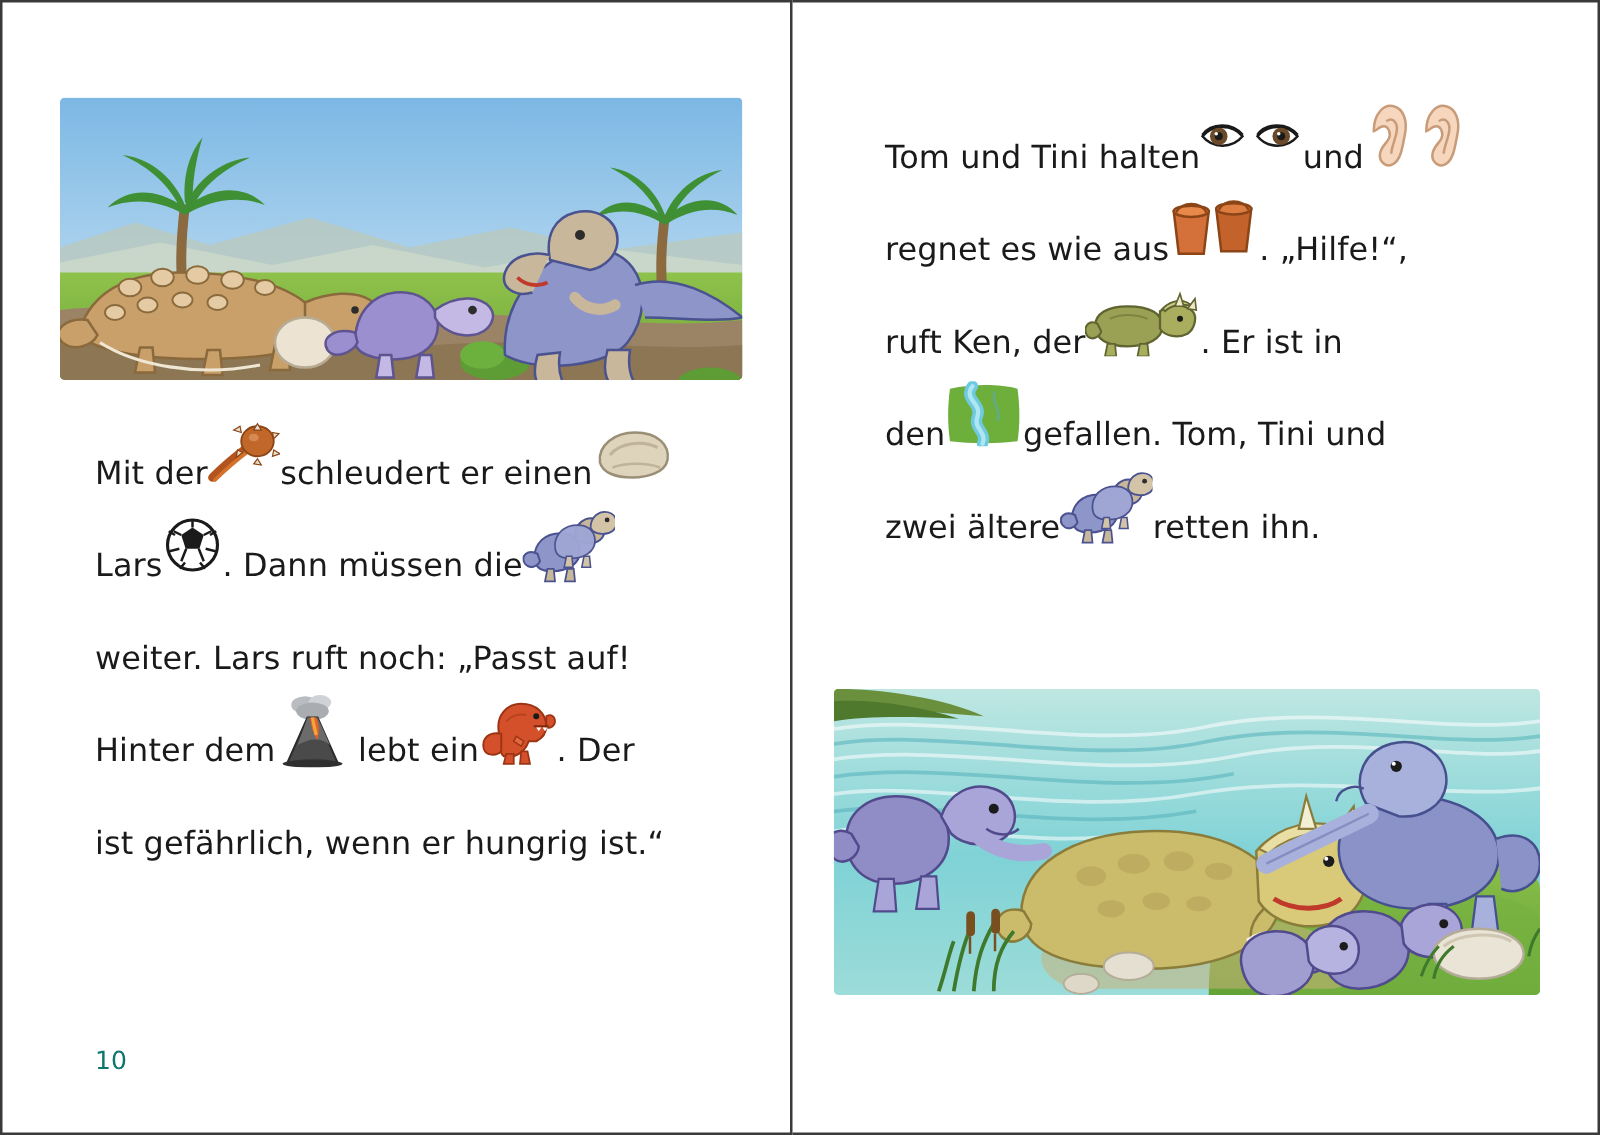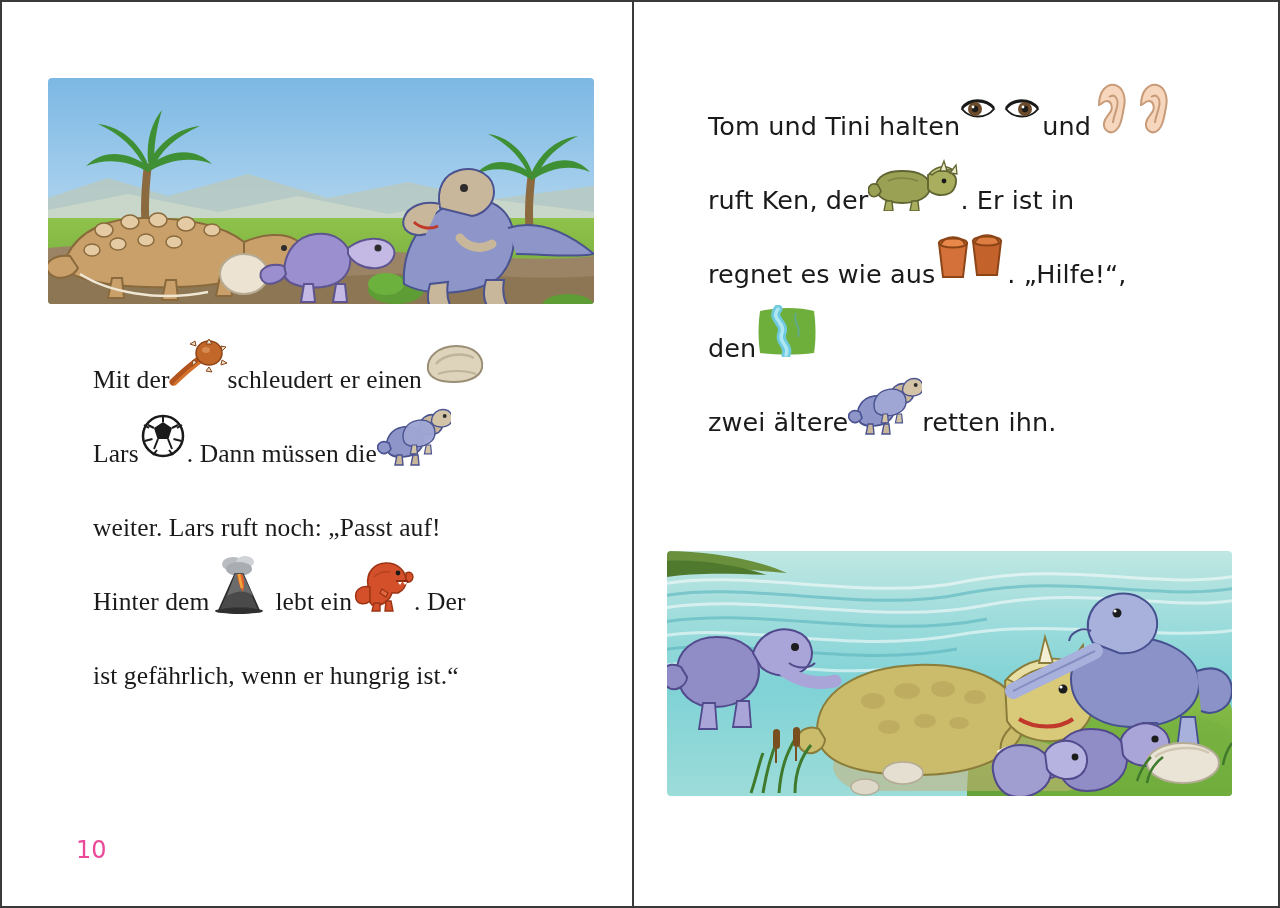--- a/index.html
+++ b/index.html
@@ -366,6 +366,25 @@
 
 
       <div class="line">
+        <span class="t">regnet es wie aus </span>
+        <span class="rebus" style="width:72px;height:52px;">
+          <svg class="ico" width="72" height="52" viewBox="0 0 72 52">
+            <g>
+              <path d="M4,12 L32,12 L28,46 L8,46 Z" fill="#d4713a" stroke="#8c4516" stroke-width="2"></path>
+              <ellipse cx="18" cy="12" rx="14" ry="4.5" fill="#e8884a" stroke="#8c4516" stroke-width="2"></ellipse>
+              <path d="M6,13 C10,4 26,4 30,13" stroke="#8c4516" stroke-width="2" fill="none"></path>
+            </g>
+            <g transform="translate(34,-2)">
+              <path d="M4,12 L32,12 L28,46 L8,46 Z" fill="#c4622c" stroke="#8c4516" stroke-width="2"></path>
+              <ellipse cx="18" cy="12" rx="14" ry="4.5" fill="#de7d41" stroke="#8c4516" stroke-width="2"></ellipse>
+              <path d="M6,13 C10,4 26,4 30,13" stroke="#8c4516" stroke-width="2" fill="none"></path>
+            </g>
+          </svg>
+        </span>
+        <span class="t">. „Hilfe!“,</span>
+      </div>
+
+      <div class="line">
         <span class="t">ruft Ken, der </span>
         <span class="rebus" style="width:92px;height:56px;">
           <svg class="ico" width="92" height="56" viewBox="0 0 92 56">
@@ -382,25 +401,6 @@
           </svg>
         </span>
         <span class="t">. Er ist in</span>
-      </div>
-
-      <div class="line">
-        <span class="t">regnet es wie aus </span>
-        <span class="rebus" style="width:72px;height:52px;">
-          <svg class="ico" width="72" height="52" viewBox="0 0 72 52">
-            <g>
-              <path d="M4,12 L32,12 L28,46 L8,46 Z" fill="#d4713a" stroke="#8c4516" stroke-width="2"></path>
-              <ellipse cx="18" cy="12" rx="14" ry="4.5" fill="#e8884a" stroke="#8c4516" stroke-width="2"></ellipse>
-              <path d="M6,13 C10,4 26,4 30,13" stroke="#8c4516" stroke-width="2" fill="none"></path>
-            </g>
-            <g transform="translate(34,-2)">
-              <path d="M4,12 L32,12 L28,46 L8,46 Z" fill="#c4622c" stroke="#8c4516" stroke-width="2"></path>
-              <ellipse cx="18" cy="12" rx="14" ry="4.5" fill="#de7d41" stroke="#8c4516" stroke-width="2"></ellipse>
-              <path d="M6,13 C10,4 26,4 30,13" stroke="#8c4516" stroke-width="2" fill="none"></path>
-            </g>
-          </svg>
-        </span>
-        <span class="t">. „Hilfe!“,</span>
       </div>
 
       <div class="line">

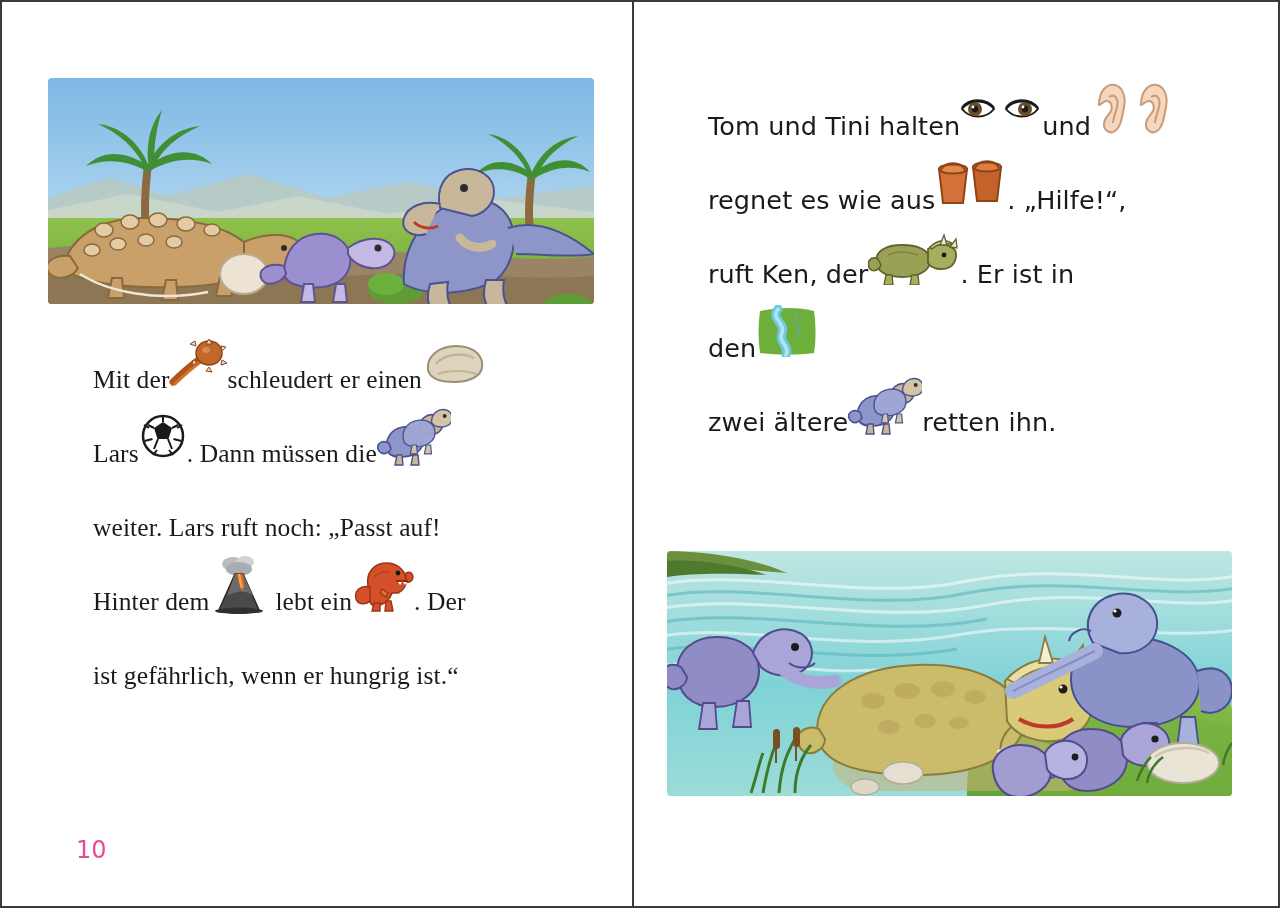--- a/index.html
+++ b/index.html
@@ -413,6 +413,7 @@
             <path d="M40,8 C36,18 46,22 42,32" stroke="#5aa8c6" stroke-width="2" fill="none" opacity="0.55"></path>
           </svg>
         </span>
+        <span class="t"> gefallen. Tom, Tini und</span>
       </div>
 
       <div class="line">

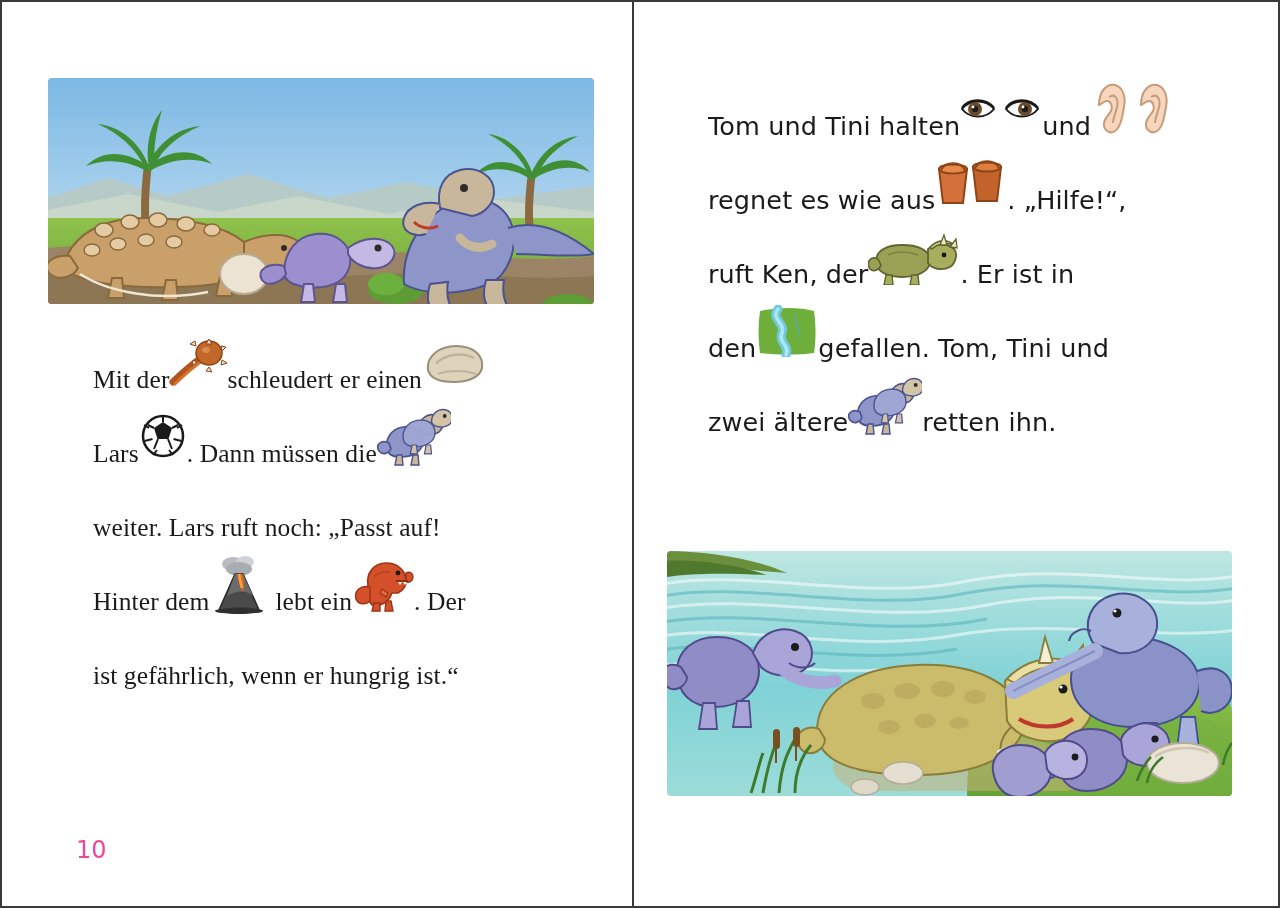--- a/index.html
+++ b/index.html
@@ -210,7 +210,7 @@
       </svg>
     </div>
 
-    <div class="text-block" style="left:93px; top:325px; width:540px;font-family:Liberation Serif, serif;">
+    <div class="text-block" style="left:76px; top:325px; width:540px;">
 
       <div class="line">
         <span class="t">Mit der </span>

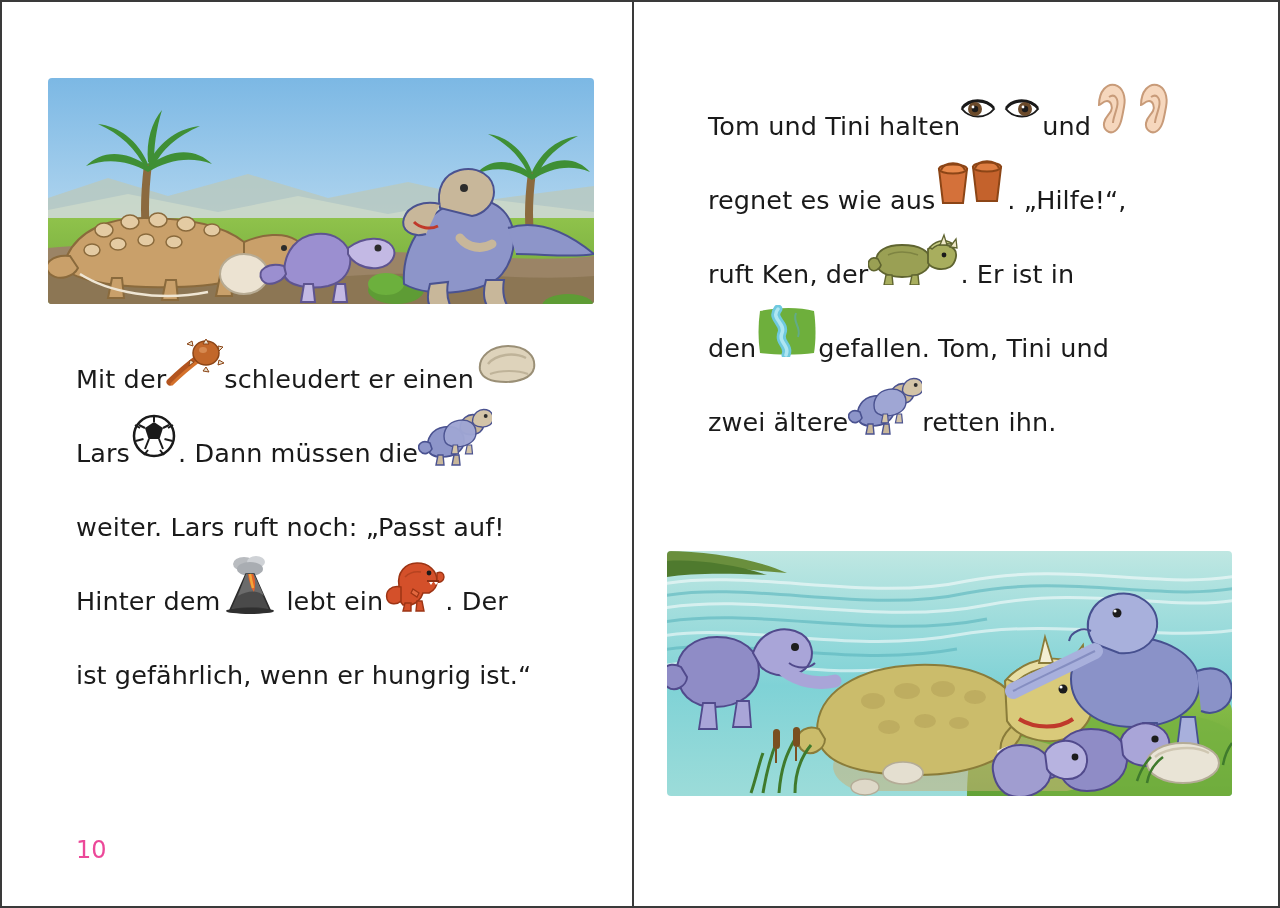--- a/index.html
+++ b/index.html
@@ -93,8 +93,8 @@
 
   .page-number {
     position: absolute;
-    font-size: 24px;
-    color: #ec4899;
+    font-size: 20px;
+    color: #0f766e;
   }
 
   

